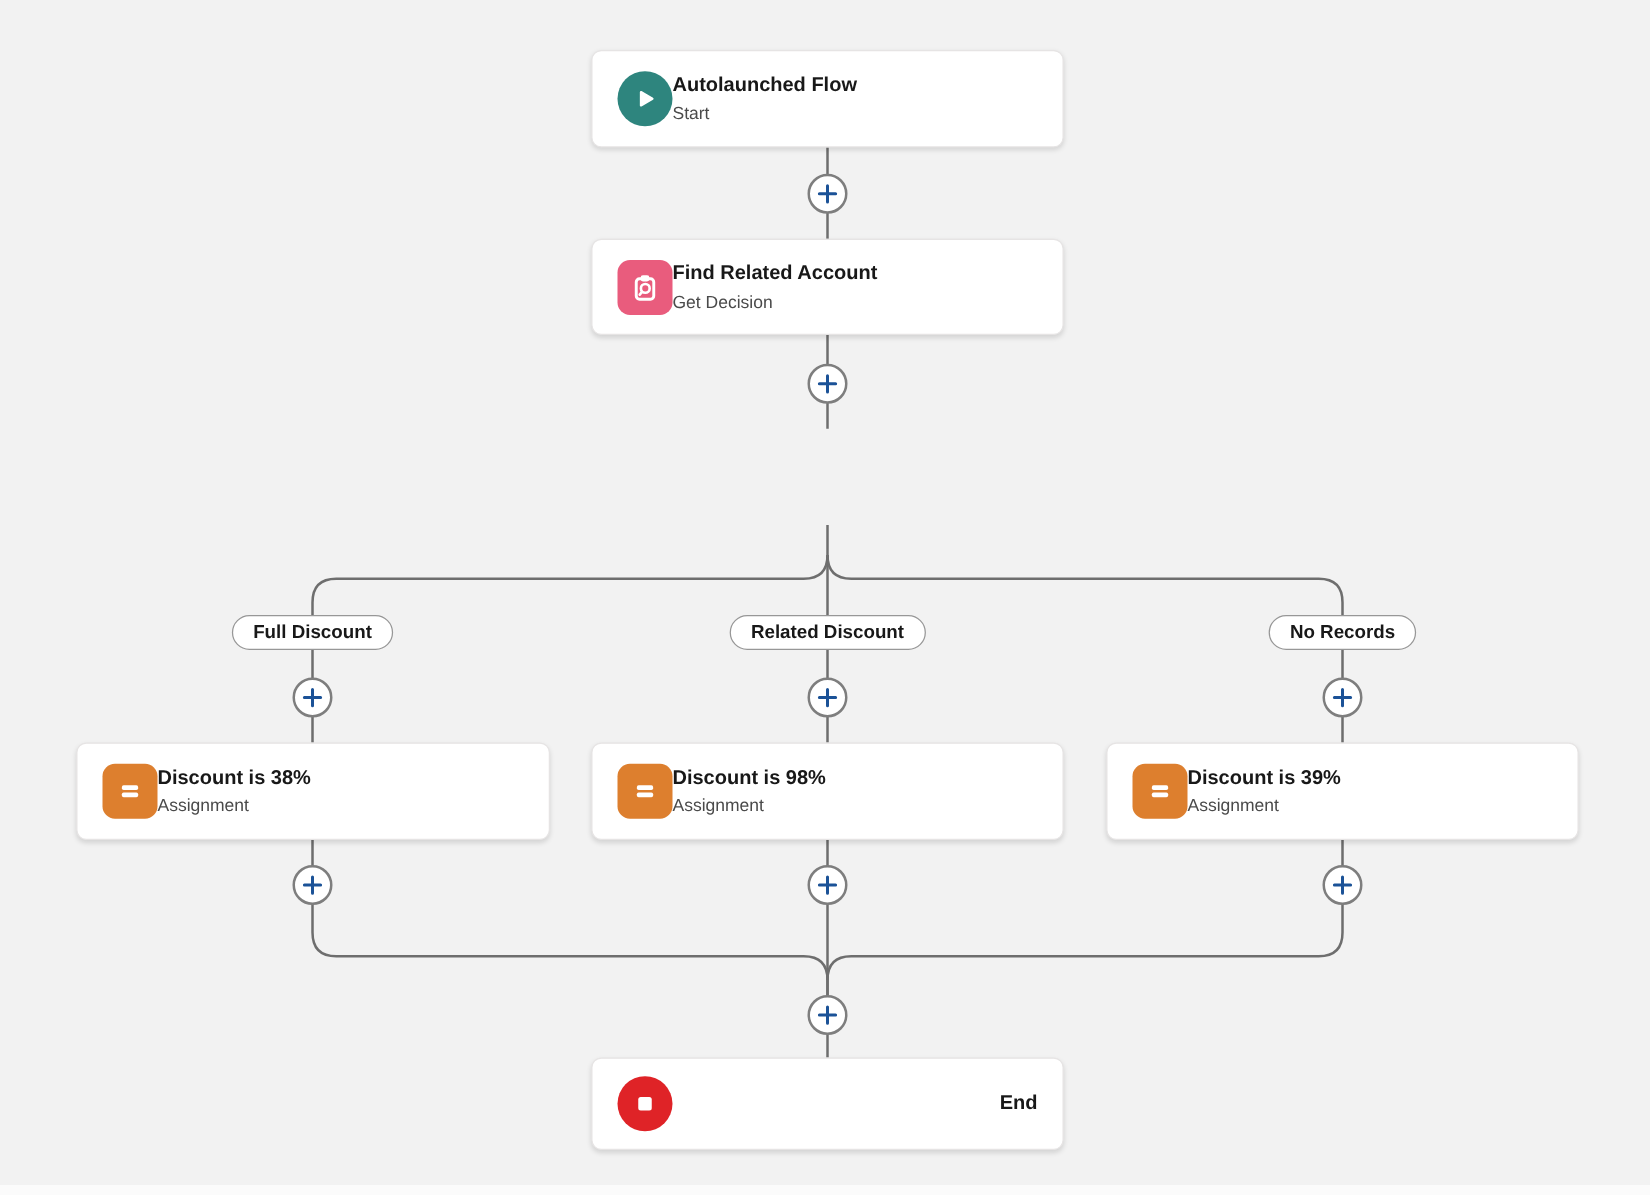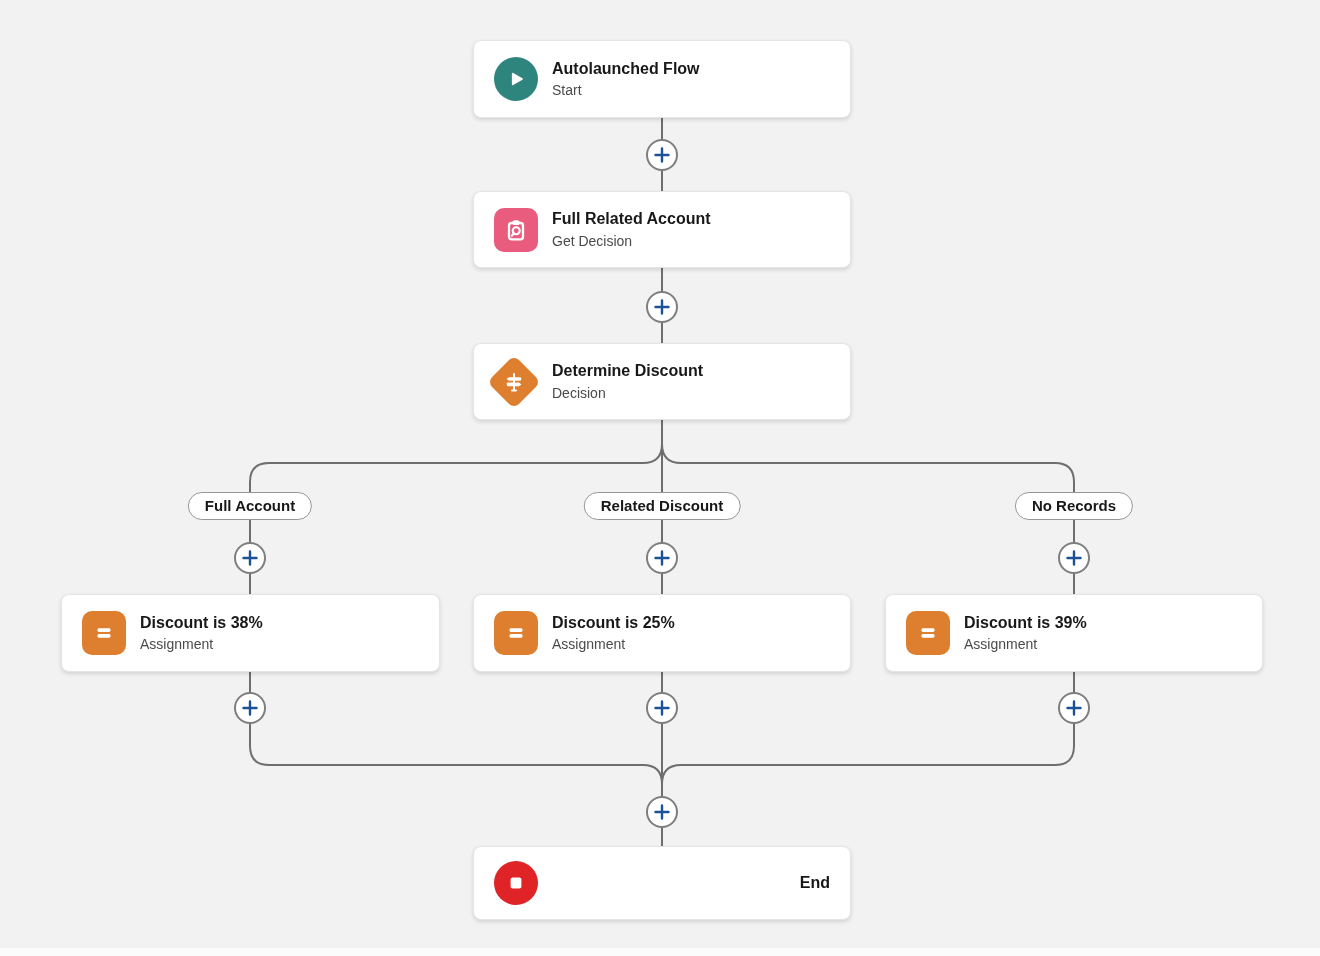--- a/index.html
+++ b/index.html
@@ -15,7 +15,7 @@
   .node{
     position:absolute;background:#ffffff;border:1px solid #e6e4e4;border-radius:8px;
     box-shadow:0 2px 4px rgba(0,0,0,.13);
-    display:flex;align-items:center;padding:0 20px;gap:14px;box-sizing:border-box;
+    display:flex;align-items:center;padding:0 20px;box-sizing:border-box;
     cursor:pointer;
   }
   .node .texts{display:flex;flex-direction:column;gap:2px;}

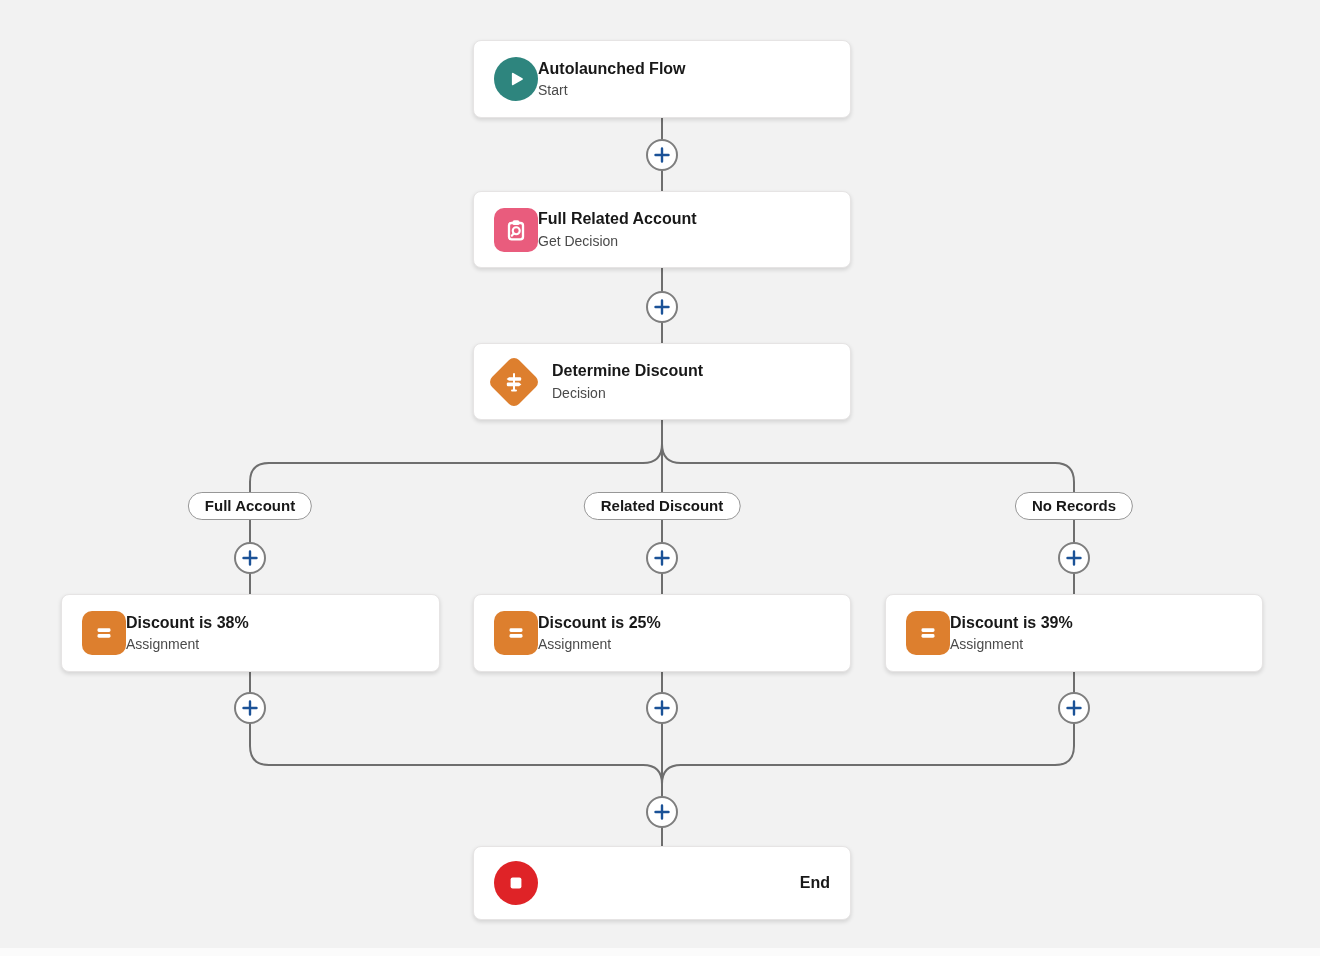--- a/index.html
+++ b/index.html
@@ -97,7 +97,7 @@
       </svg>
     </span>
     <span class="texts">
-      <span class="title">Full Related Account</span>
+      <span class="title">Find Related Account</span>
       <span class="subtitle">Get Decision</span>
     </span>
   </div>

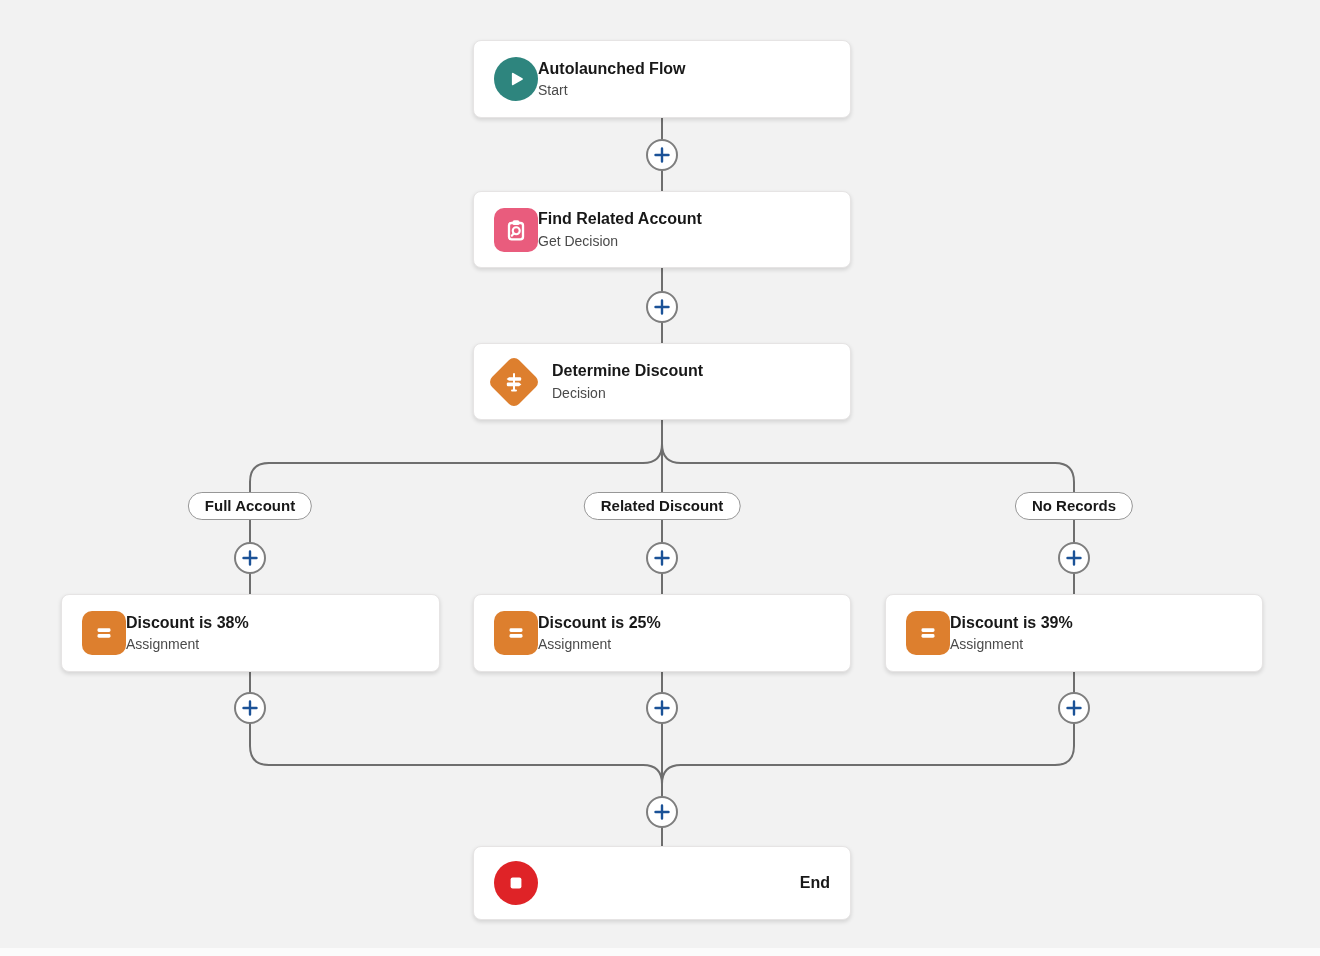--- a/index.html
+++ b/index.html
@@ -108,22 +108,6 @@
       </svg>
   </button>
 
-  <div class="node decision" style="left:473px;top:343px;width:378px;height:77px;">
-    <span class="diamond-wrap">
-      <span class="diamond">
-        <svg width="24" height="24" viewBox="0 0 24 24">
-          <rect x="11" y="3" width="2" height="18" rx="1" fill="#ffffff"></rect>
-          <path d="M7 7.2 H18 Q19.2 7.2 19.2 8.4 V9.6 Q19.2 10.8 18 10.8 H7 L4.6 9 Z" fill="#ffffff"></path>
-          <path d="M17 12.6 H6 Q4.8 12.6 4.8 13.8 V15 Q4.8 16.2 6 16.2 H17 L19.4 14.4 Z" fill="#ffffff"></path>
-          <rect x="9" y="19.4" width="6" height="2.2" rx="1.1" fill="#ffffff"></rect>
-        </svg>
-      </span>
-    </span>
-    <span class="texts">
-      <span class="title">Determine Discount</span>
-      <span class="subtitle">Decision</span>
-    </span>
-  </div>
 
   <div class="pill" style="left:250px;top:506px;">Full Account</div>
   <div class="pill" style="left:662px;top:506px;">Related Discount</div>

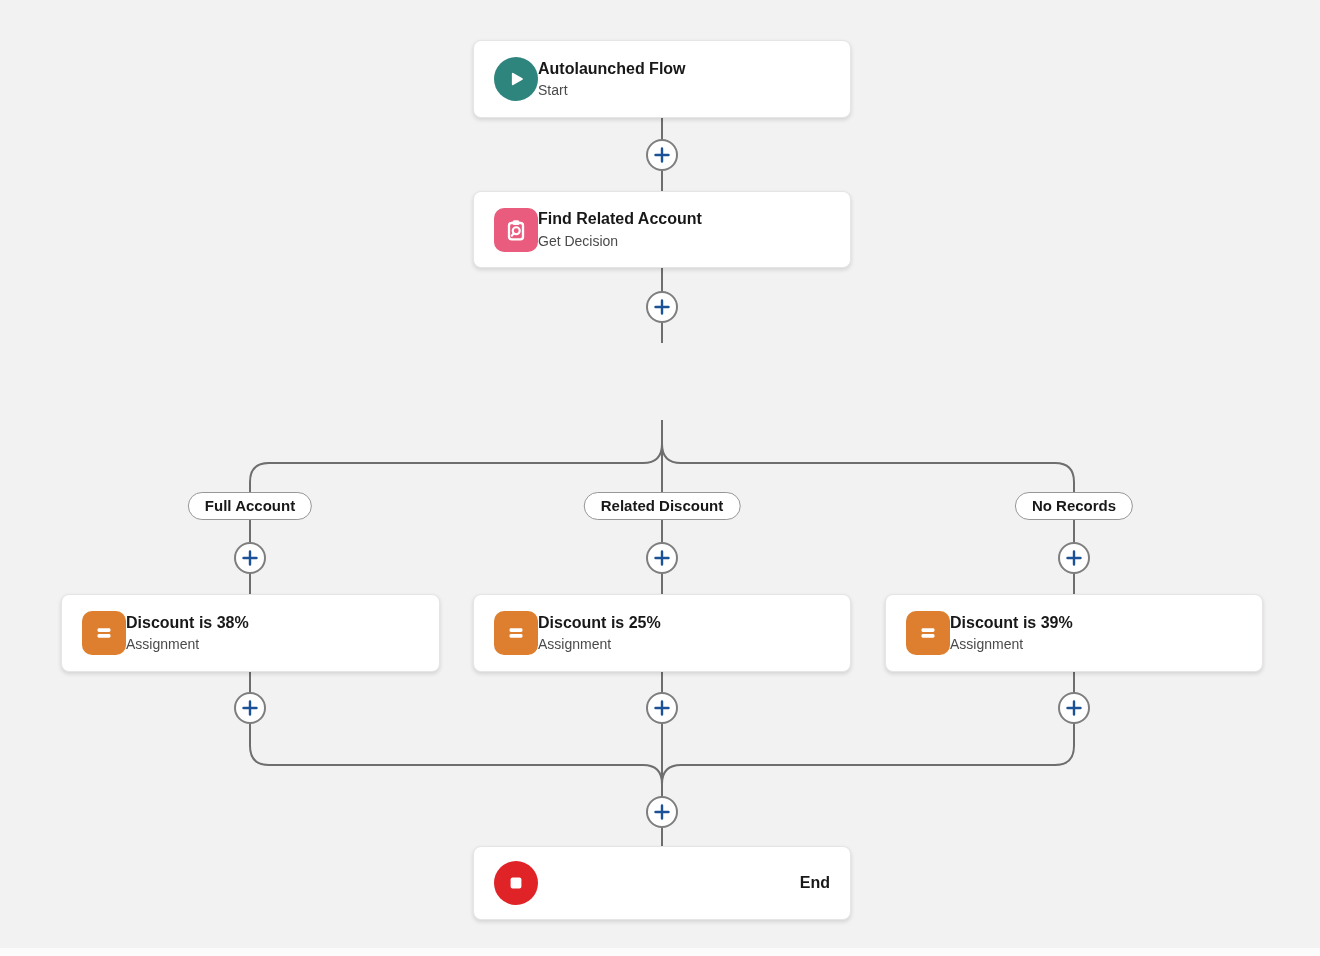--- a/index.html
+++ b/index.html
@@ -109,7 +109,7 @@
   </button>
 
 
-  <div class="pill" style="left:250px;top:506px;">Full Account</div>
+  <div class="pill" style="left:250px;top:506px;">Full Discount</div>
   <div class="pill" style="left:662px;top:506px;">Related Discount</div>
   <div class="pill" style="left:1074px;top:506px;">No Records</div>
 

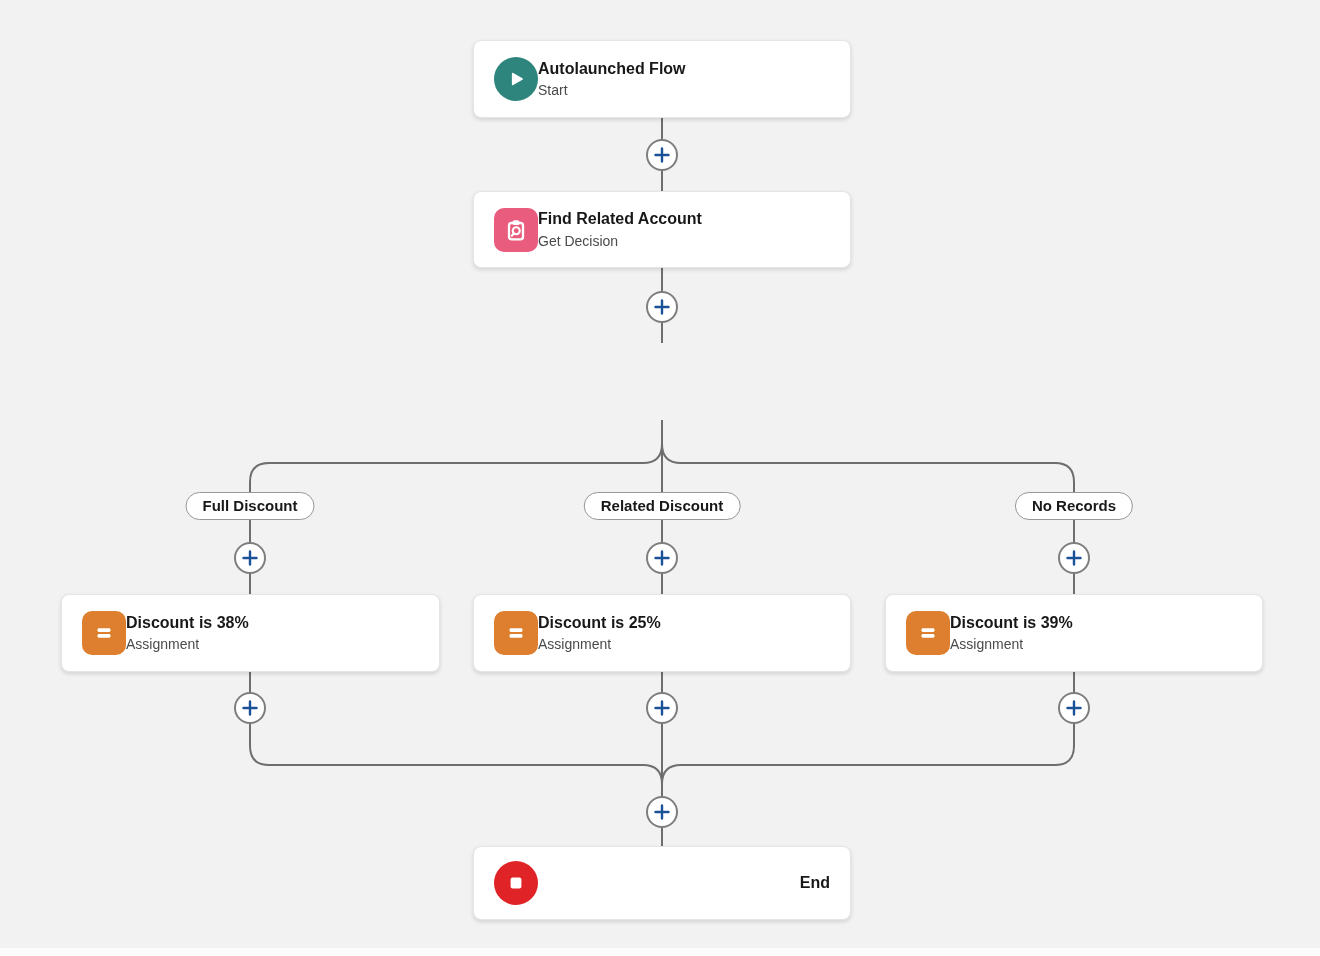--- a/index.html
+++ b/index.html
@@ -150,7 +150,7 @@
       </svg>
     </span>
     <span class="texts">
-      <span class="title">Discount is 25%</span>
+      <span class="title">Discount is 98%</span>
       <span class="subtitle">Assignment</span>
     </span>
   </div>

